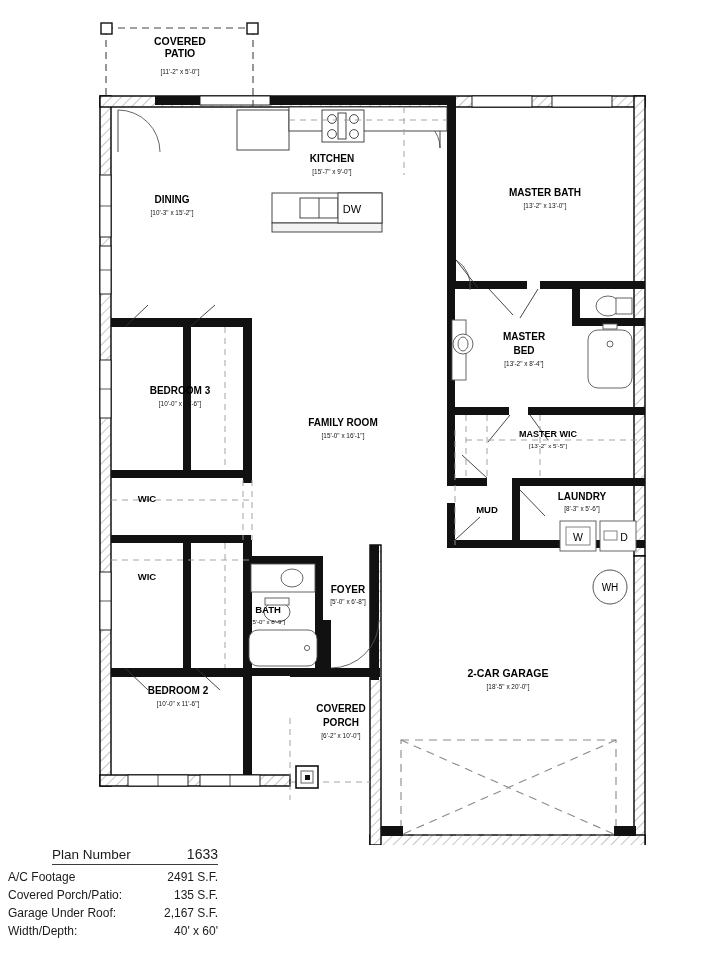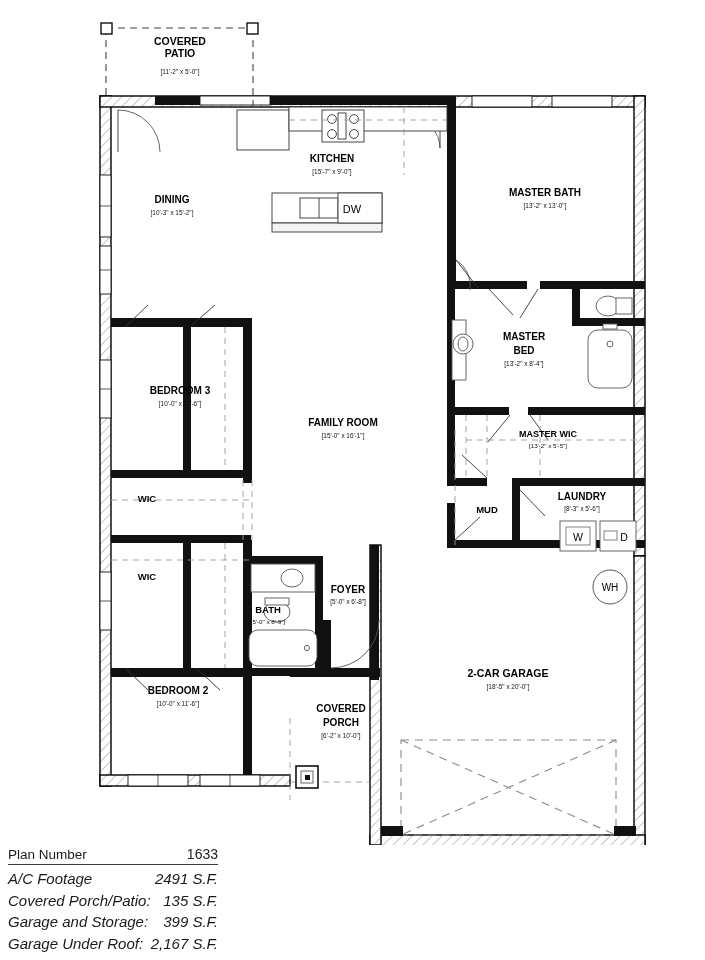--- a/index.html
+++ b/index.html
@@ -16,7 +16,7 @@
   
   #legend{position:absolute;left:8px;top:846px;width:210px;}
   #legend .hdr{display:flex;justify-content:space-between;align-items:baseline;
-    border-bottom:1.6px solid #3c3c3c;padding-bottom:2px;}
+    border-bottom:1.6px solid #3c3c3c;padding-bottom:2px;margin-left:44px;}
   #legend .hdr .lbl{font-size:13.5px;color:#1b1b1b;}
   #legend .hdr .val{font-size:14px;color:#1b1b1b;}
   #legend table{border-collapse:collapse;width:100%;margin-top:4px;}

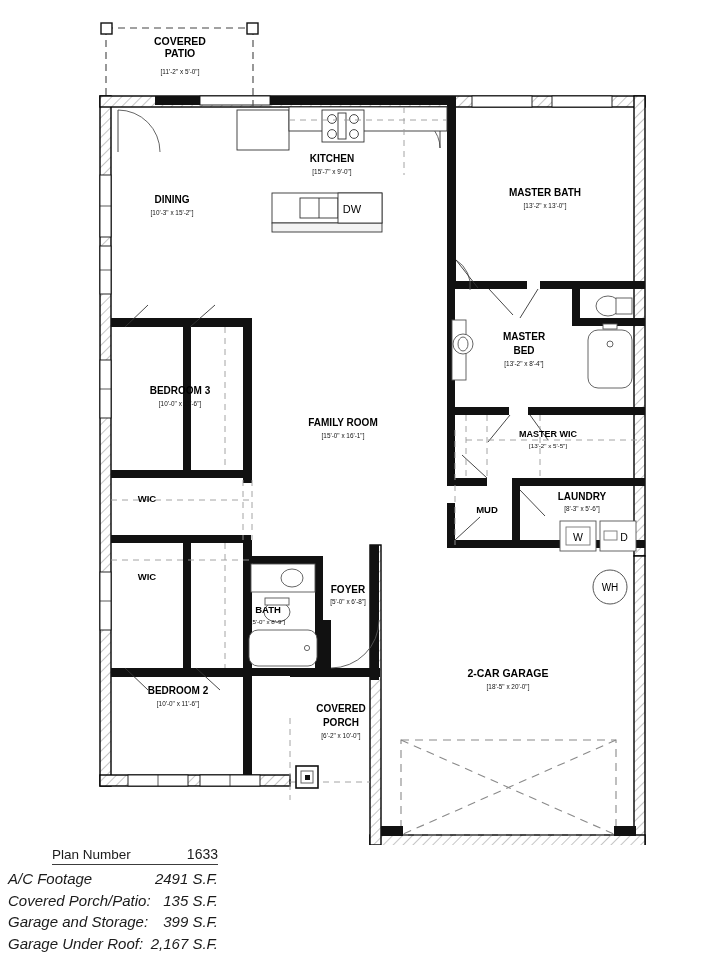--- a/index.html
+++ b/index.html
@@ -20,7 +20,7 @@
   #legend .hdr .lbl{font-size:13.5px;color:#1b1b1b;}
   #legend .hdr .val{font-size:14px;color:#1b1b1b;}
   #legend table{border-collapse:collapse;width:100%;margin-top:4px;}
-  #legend td{font-size:15px;color:#1b1b1b;padding:1.4px 0;line-height:1.25;font-style:italic;}
+  #legend td{font-size:12px;color:#1b1b1b;padding:1.4px 0;line-height:1.25;}
   #legend td.v{text-align:right;white-space:nowrap;}
 </style>
 </head>

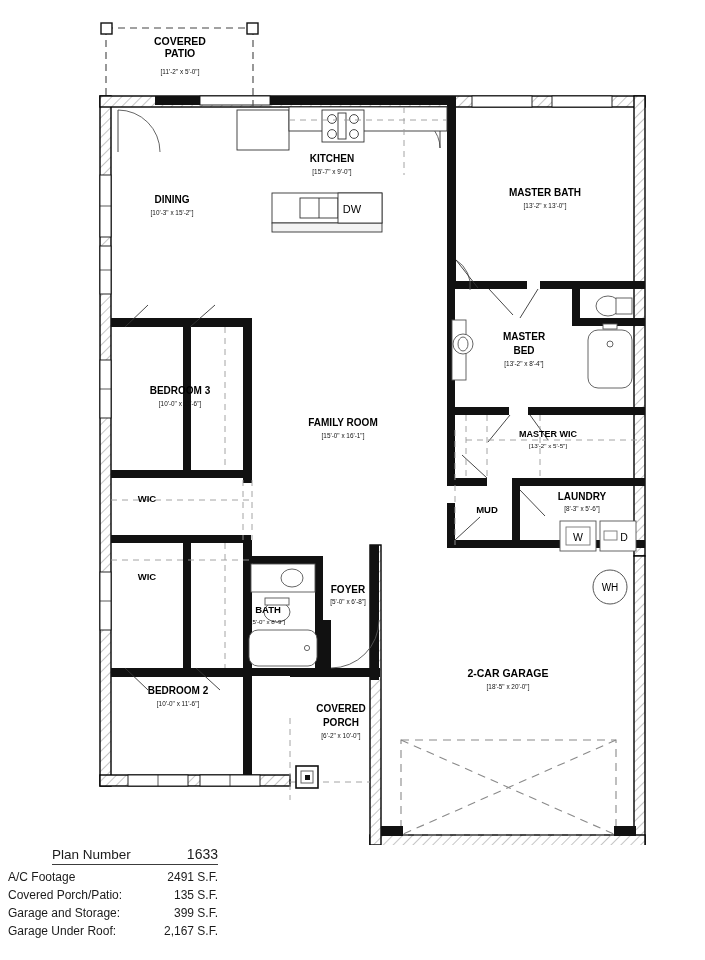--- a/index.html
+++ b/index.html
@@ -332,10 +332,6 @@
         <td class="v">135 S.F.</td>
       </tr>
       <tr>
-        <td>Garage and Storage:</td>
-        <td class="v">399 S.F.</td>
-      </tr>
-      <tr>
         <td>Garage Under Roof:</td>
         <td class="v">2,167 S.F.</td>
       </tr>

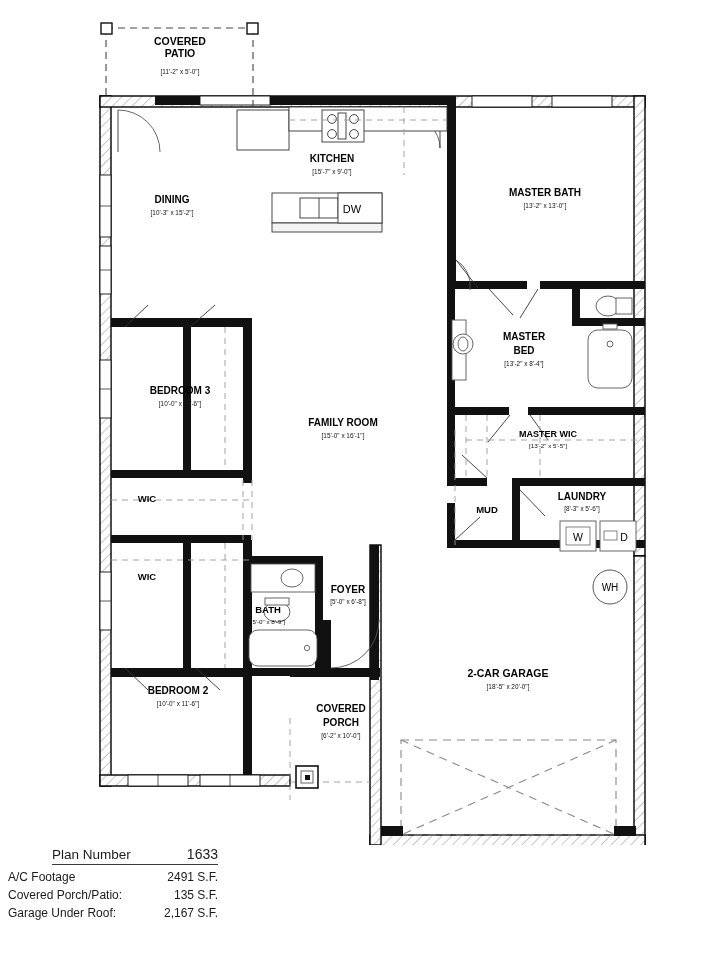--- a/index.html
+++ b/index.html
@@ -335,6 +335,10 @@
         <td>Garage Under Roof:</td>
         <td class="v">2,167 S.F.</td>
       </tr>
+      <tr>
+        <td>Width/Depth:</td>
+        <td class="v">40' x 60'</td>
+      </tr>
     </tbody>
   </table>
 </div>

